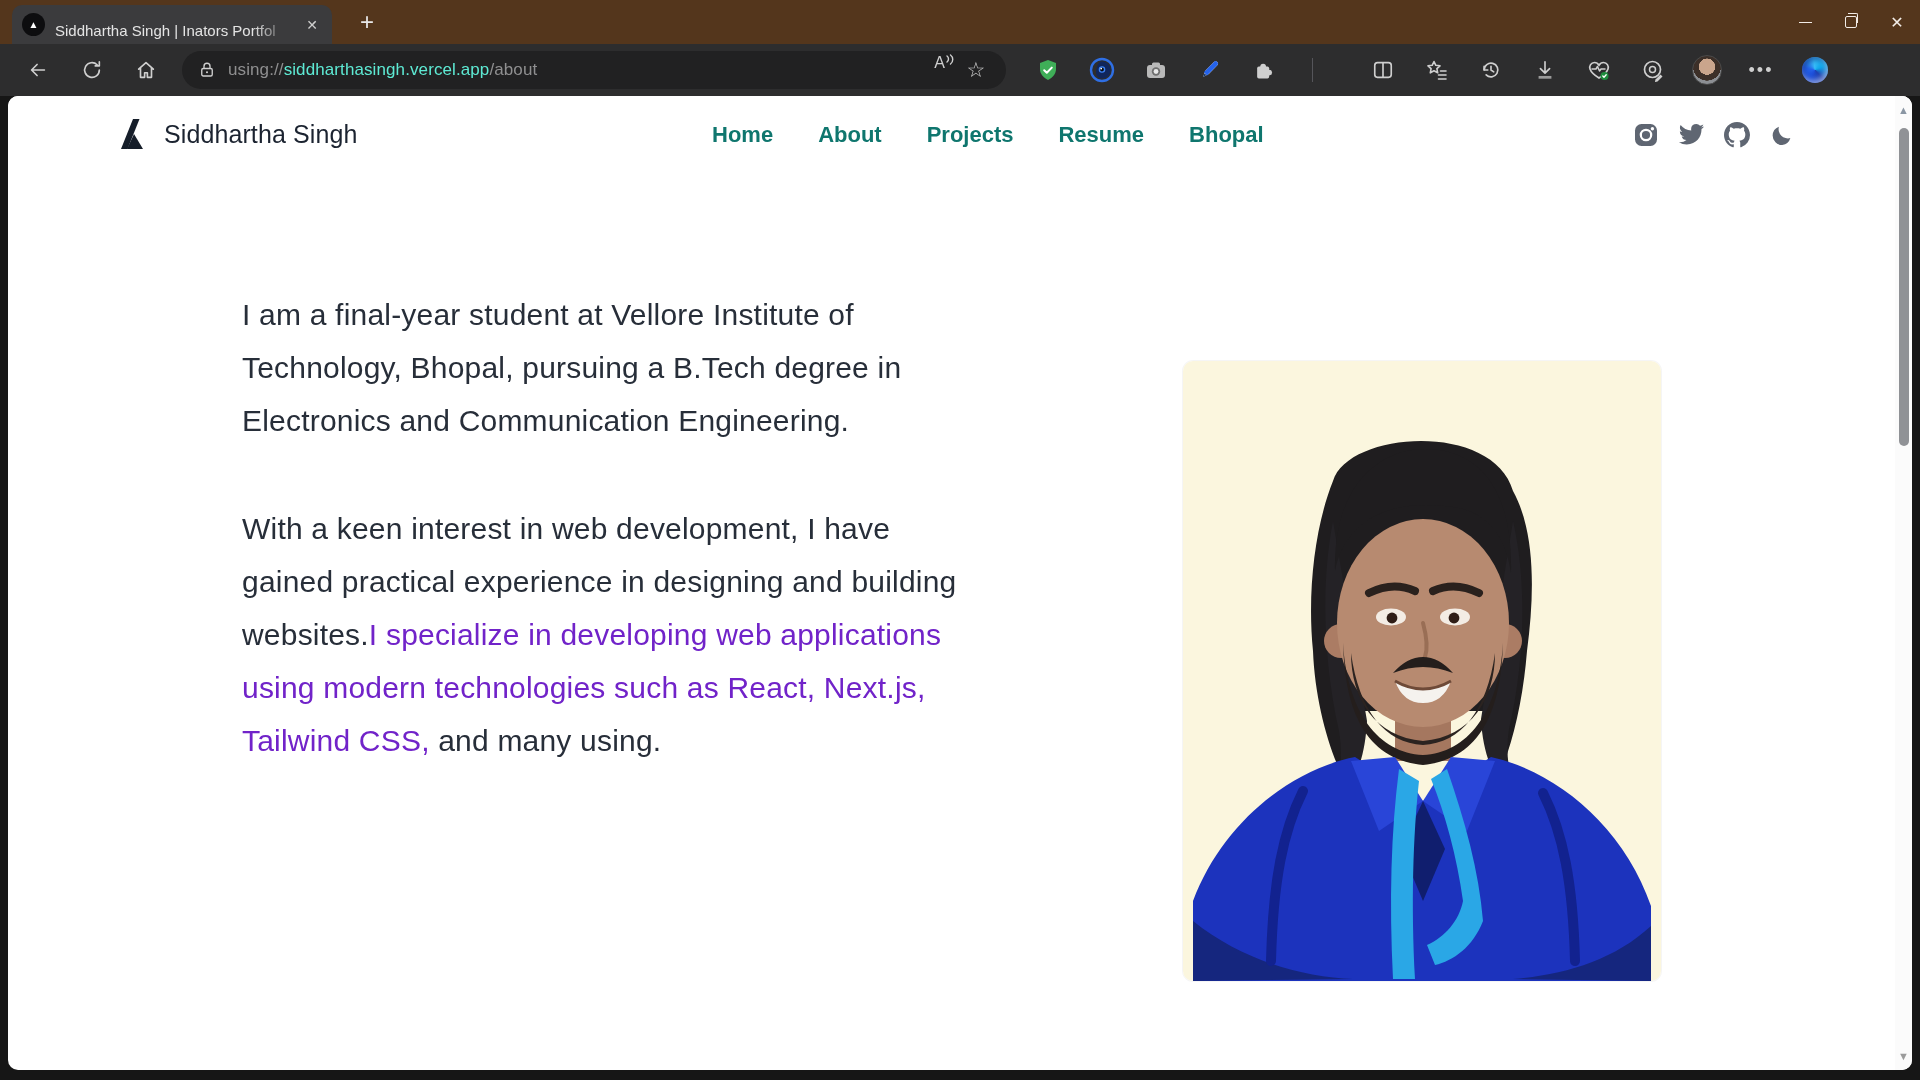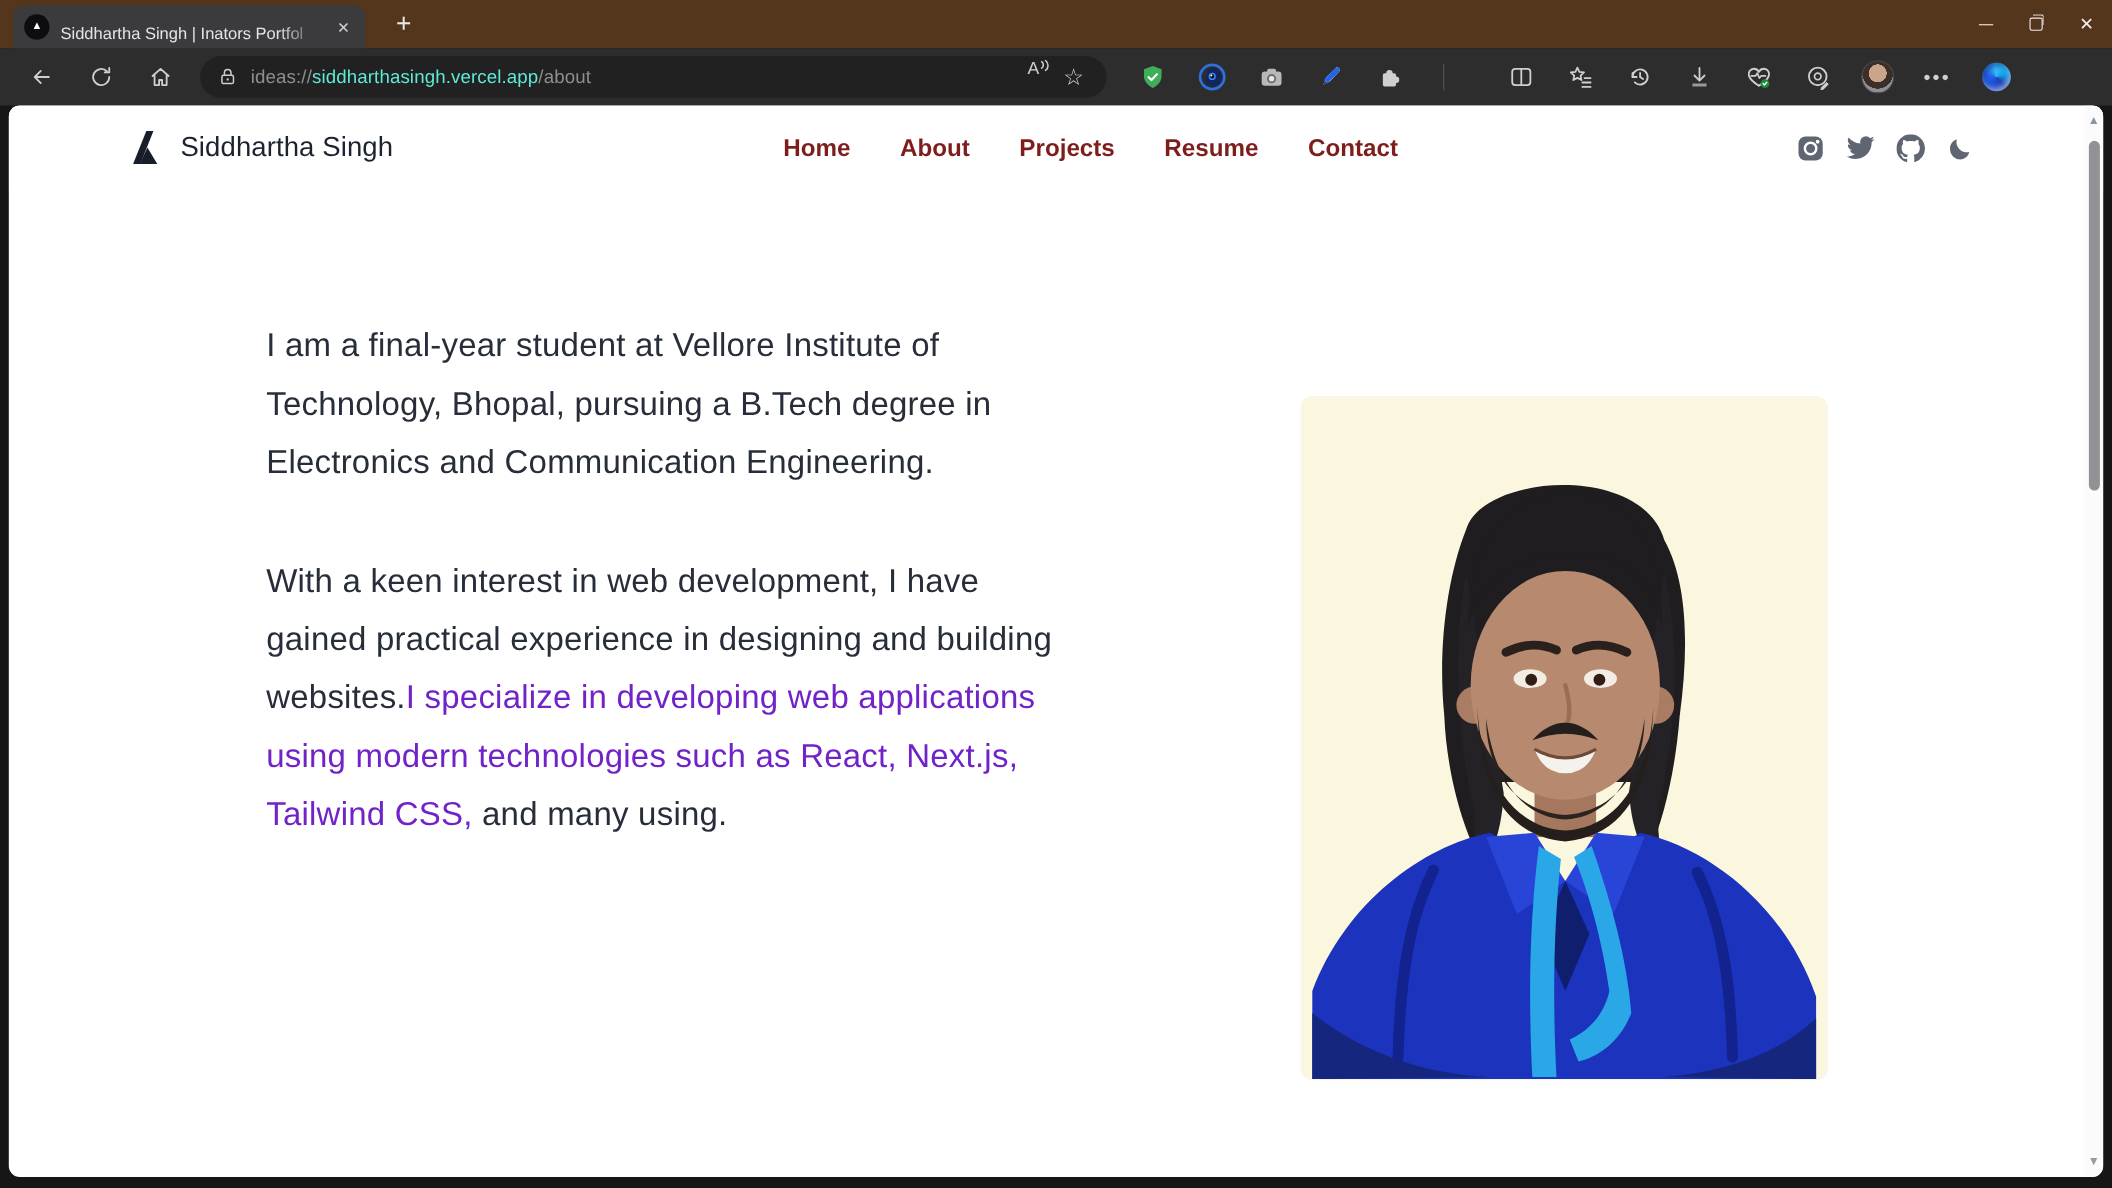--- a/index.html
+++ b/index.html
@@ -138,7 +138,7 @@
         <path d="M8 10V7a4 4 0 0 1 8 0v3" fill="none" stroke="#cfcfcf" stroke-width="1.8"></path>
         <circle cx="12" cy="15" r="1.4" fill="#cfcfcf"></circle>
       </svg>
-    <div class="url"><span class="dim">ideas://</span><span class="host">siddharthasingh.vercel.app</span><span class="dim">/about</span></div>
+    <div class="url"><span class="dim">using://</span><span class="host">siddharthasingh.vercel.app</span><span class="dim">/about</span></div>
     <div class="pill-spacer"></div>
     <div class="pillicon read-aloud">
       <span>A</span>

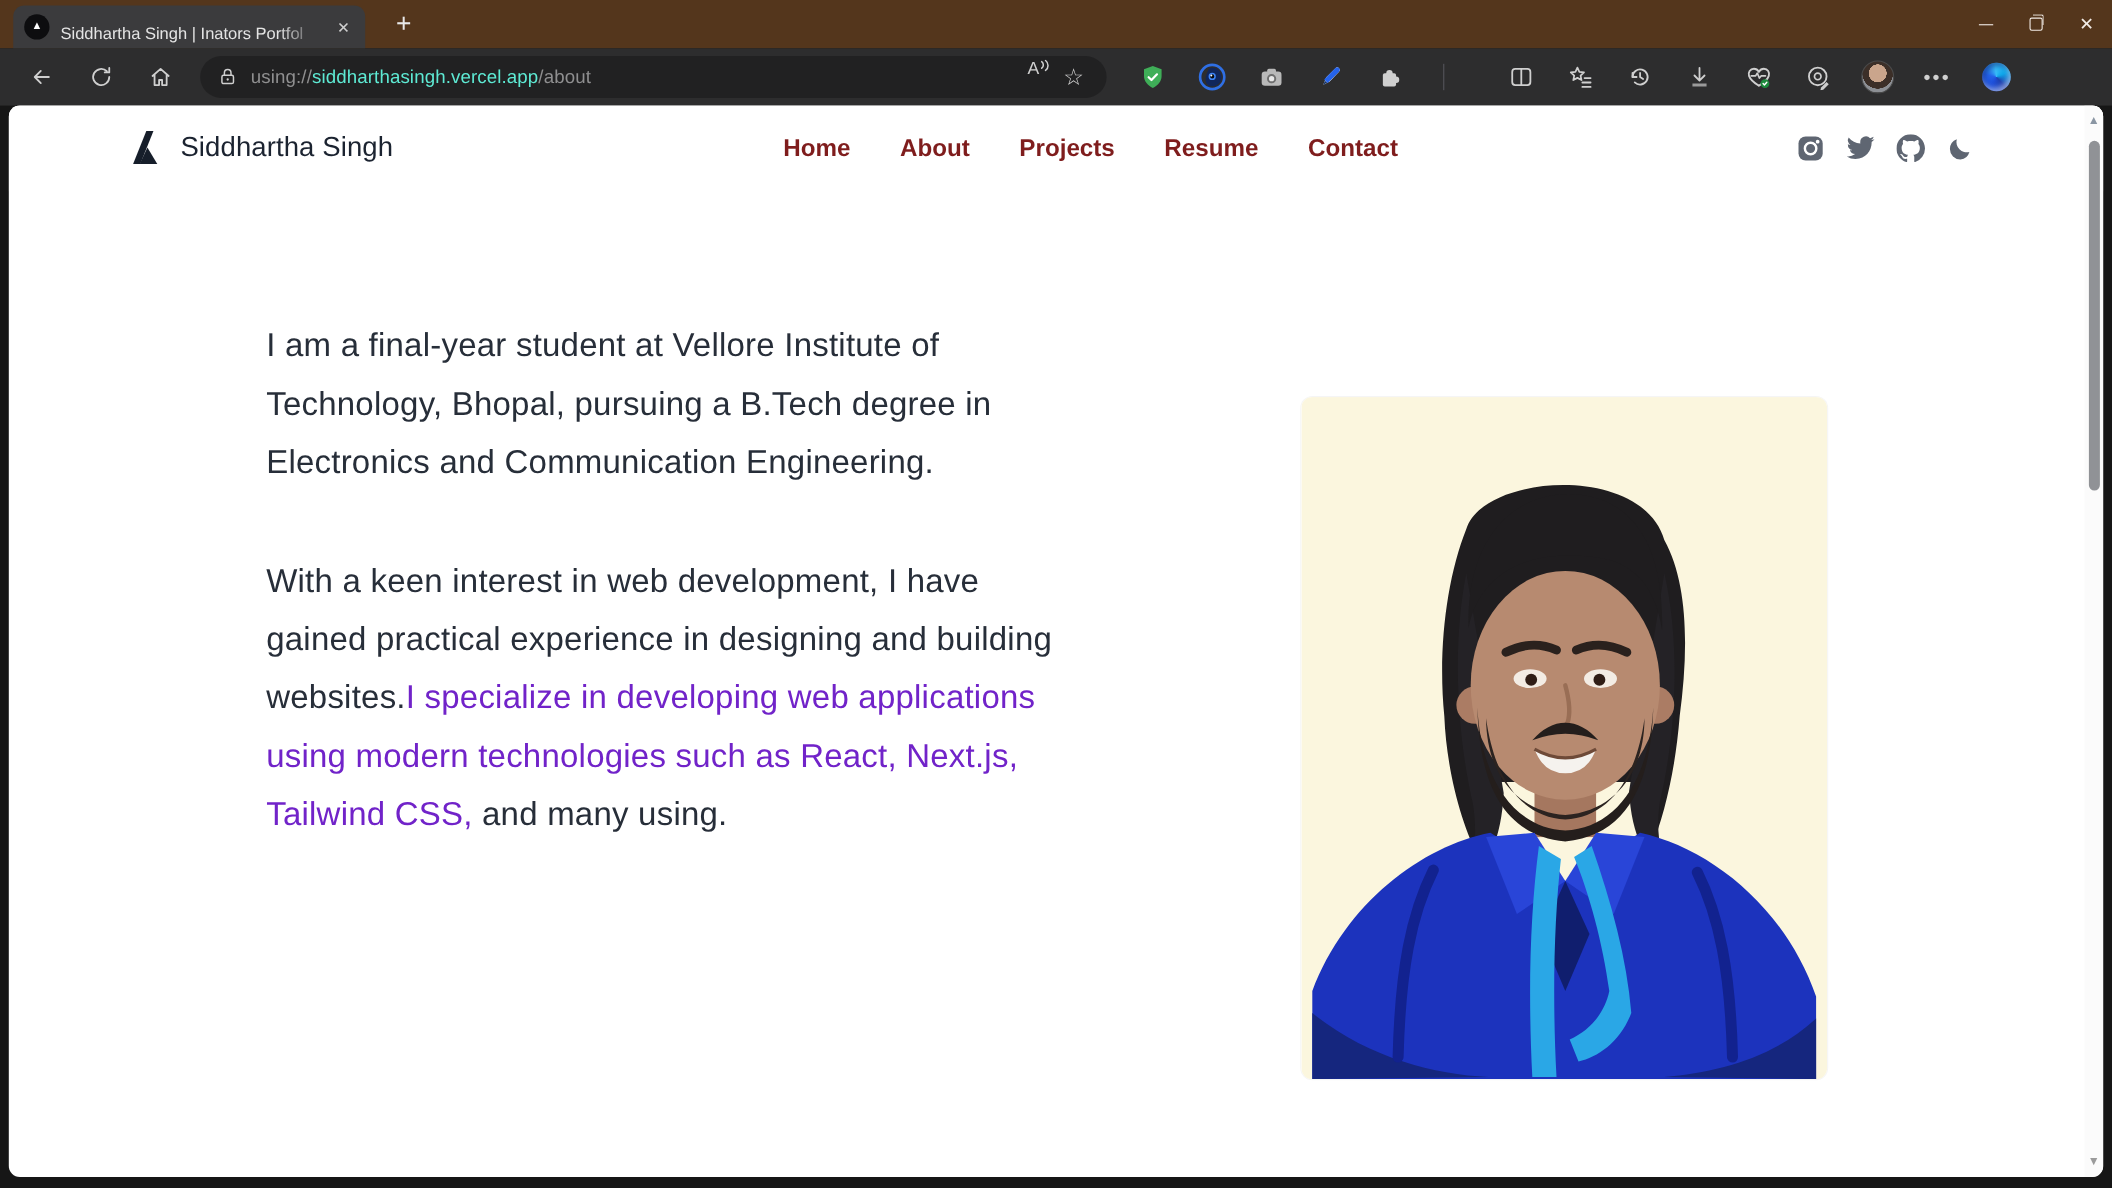--- a/index.html
+++ b/index.html
@@ -71,7 +71,7 @@
   .brand{position:absolute;left:104px;top:20px;display:flex;align-items:center;gap:14px;}
   .brand-name{font-size:25px;font-weight:400;color:#1b2330;letter-spacing:0.1px;}
   .nav{position:absolute;left:704px;top:0;height:78px;display:flex;align-items:center;gap:45px;}
-  .nav a{font-size:22px;font-weight:600;color:#7f1d1d;text-decoration:none;}
+  .nav a{font-size:22px;font-weight:600;color:#0f766e;text-decoration:none;}
   .socials{position:absolute;right:118px;top:0;height:78px;display:flex;align-items:center;gap:19px;}
   .socials svg{display:block;}
   

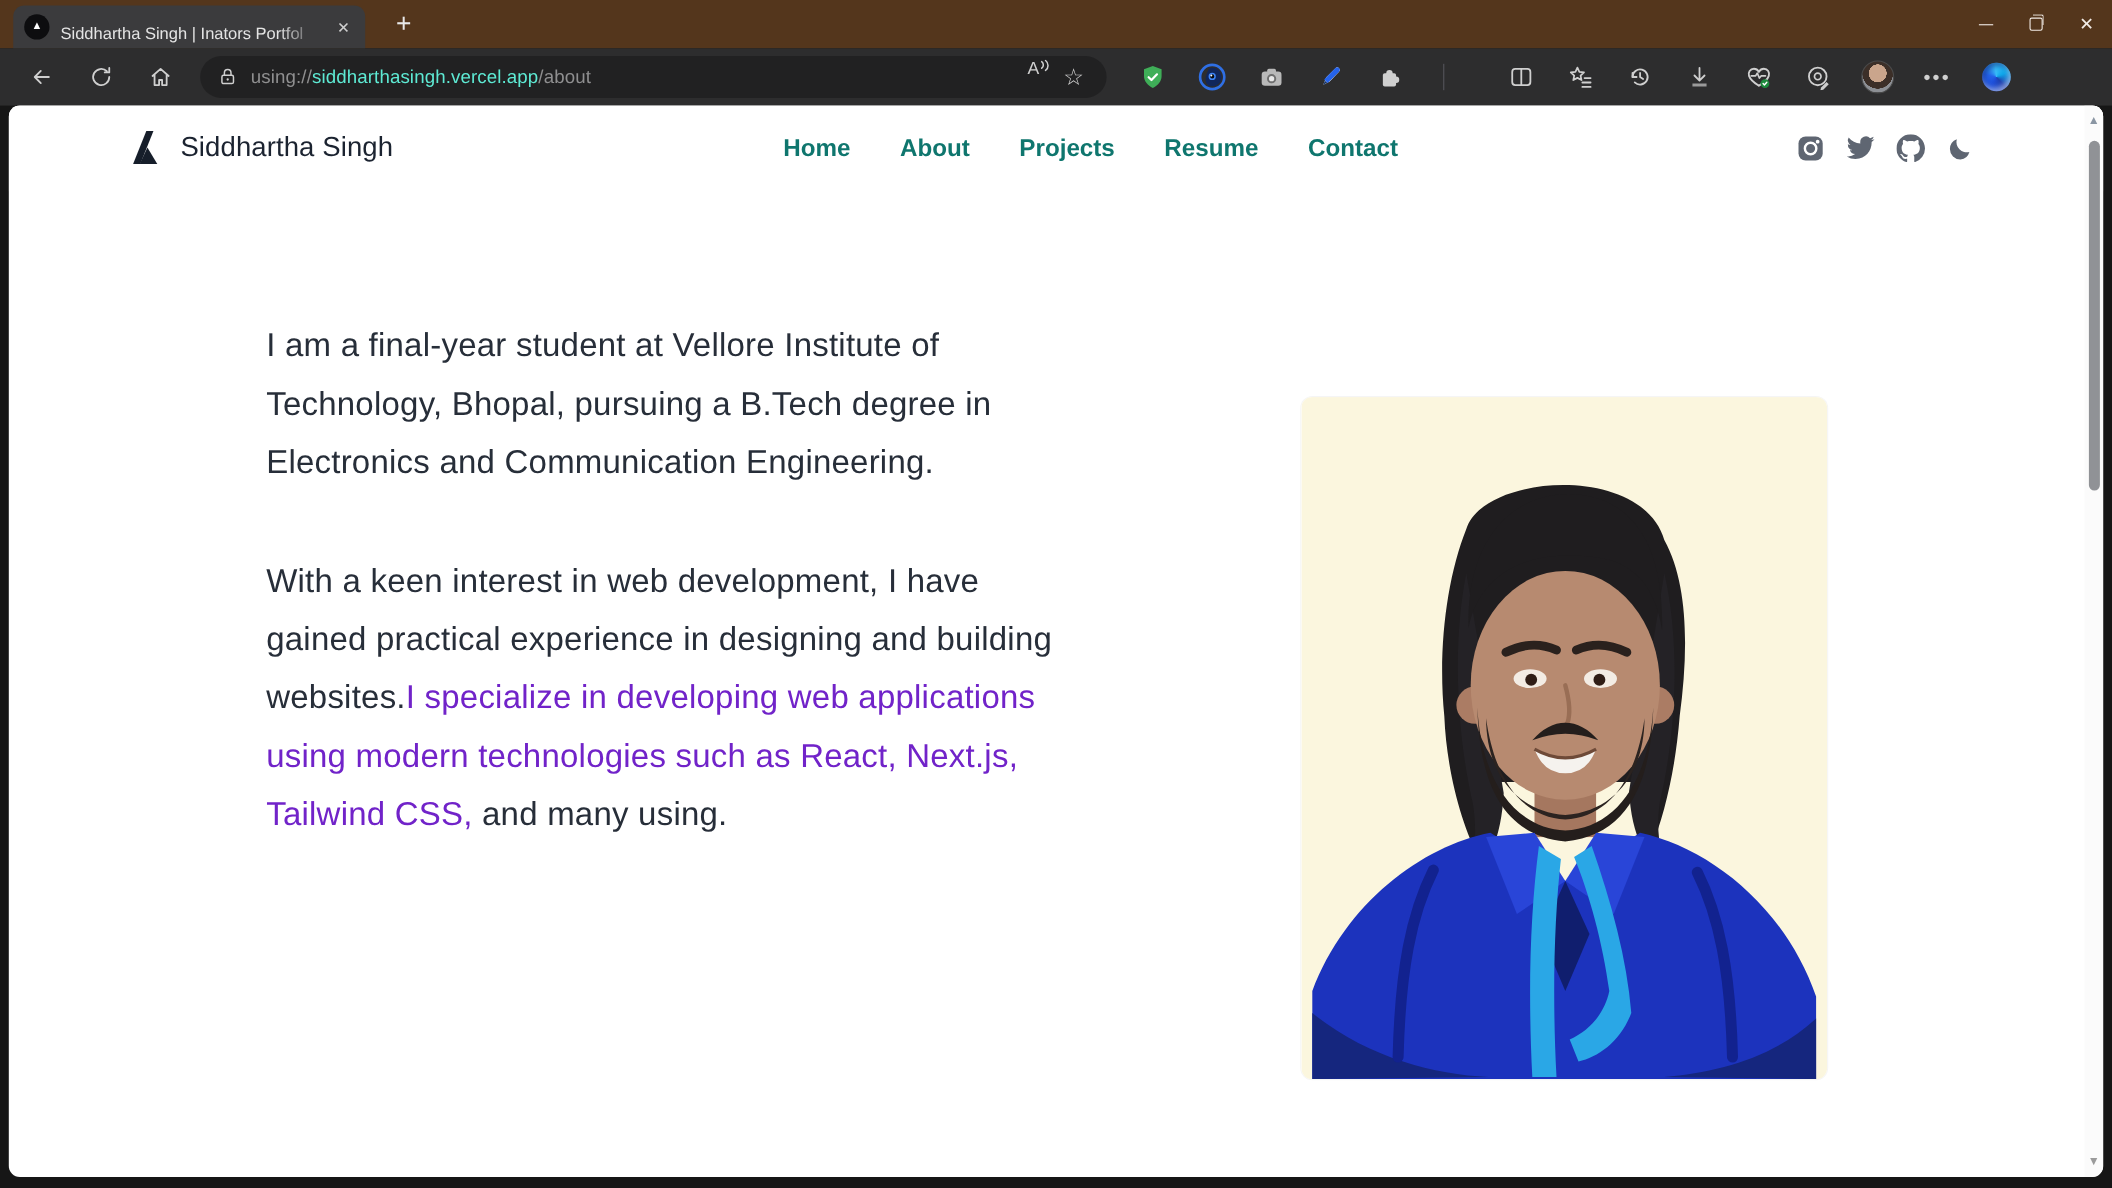--- a/index.html
+++ b/index.html
@@ -255,7 +255,7 @@
       <a href="#">About</a>
       <a href="#">Projects</a>
       <a href="#">Resume</a>
-      <a href="#">Contact</a>
+      <a href="#">Bhopal</a>
     </nav>
 
     <div class="socials">

